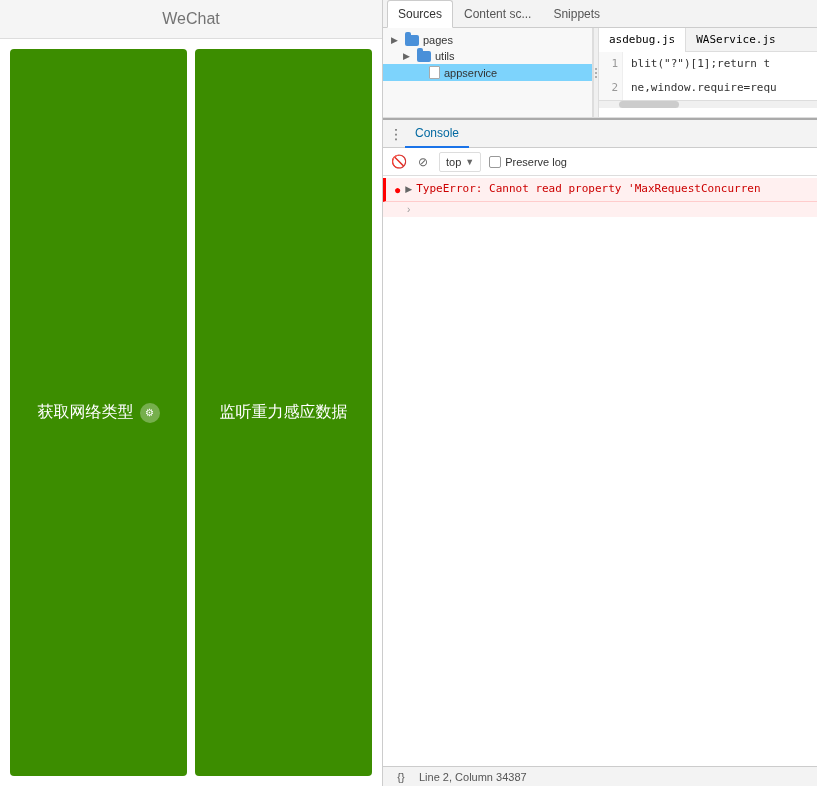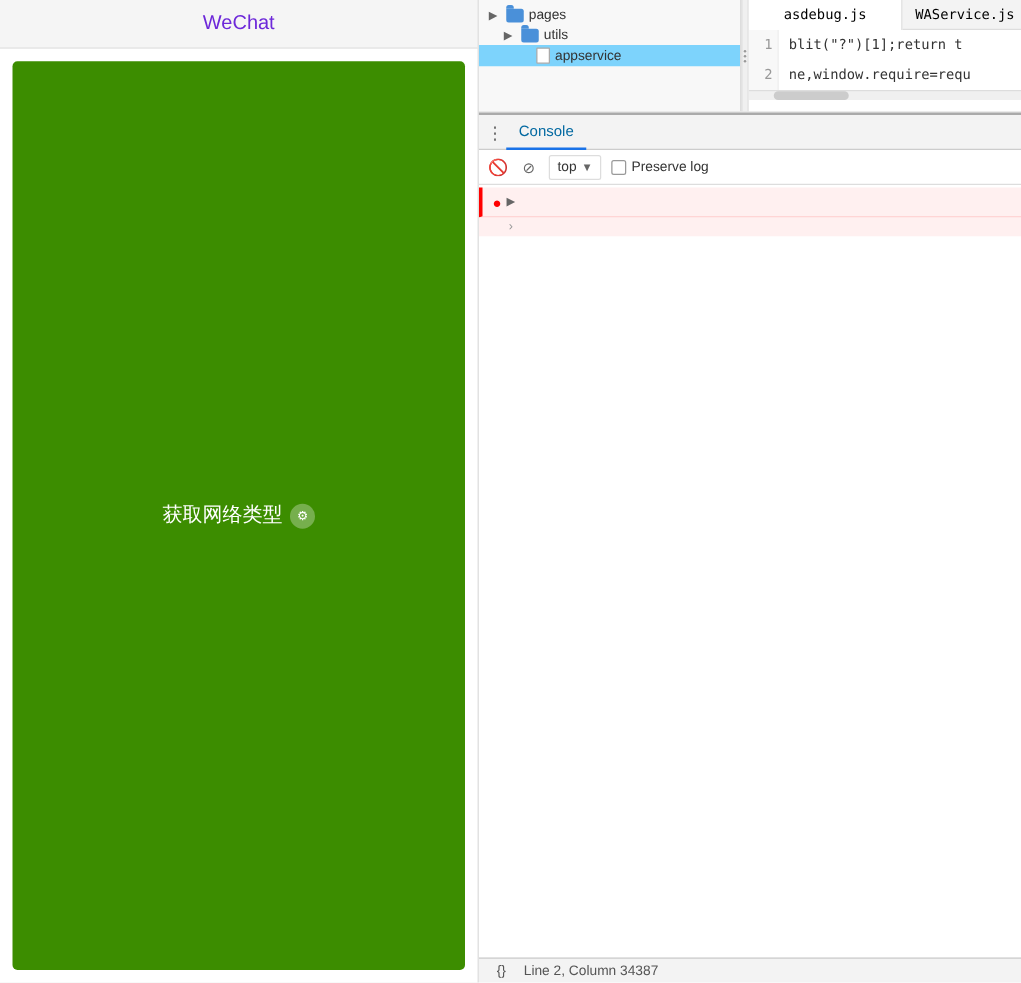--- a/index.html
+++ b/index.html
@@ -30,7 +30,7 @@
       text-align: center;
       padding: 10px 0;
       font-size: 16px;
-      color: #6d28d9;
+      color: #737373;
       background: #f5f5f5;
       border-bottom: 1px solid #ddd;
     }

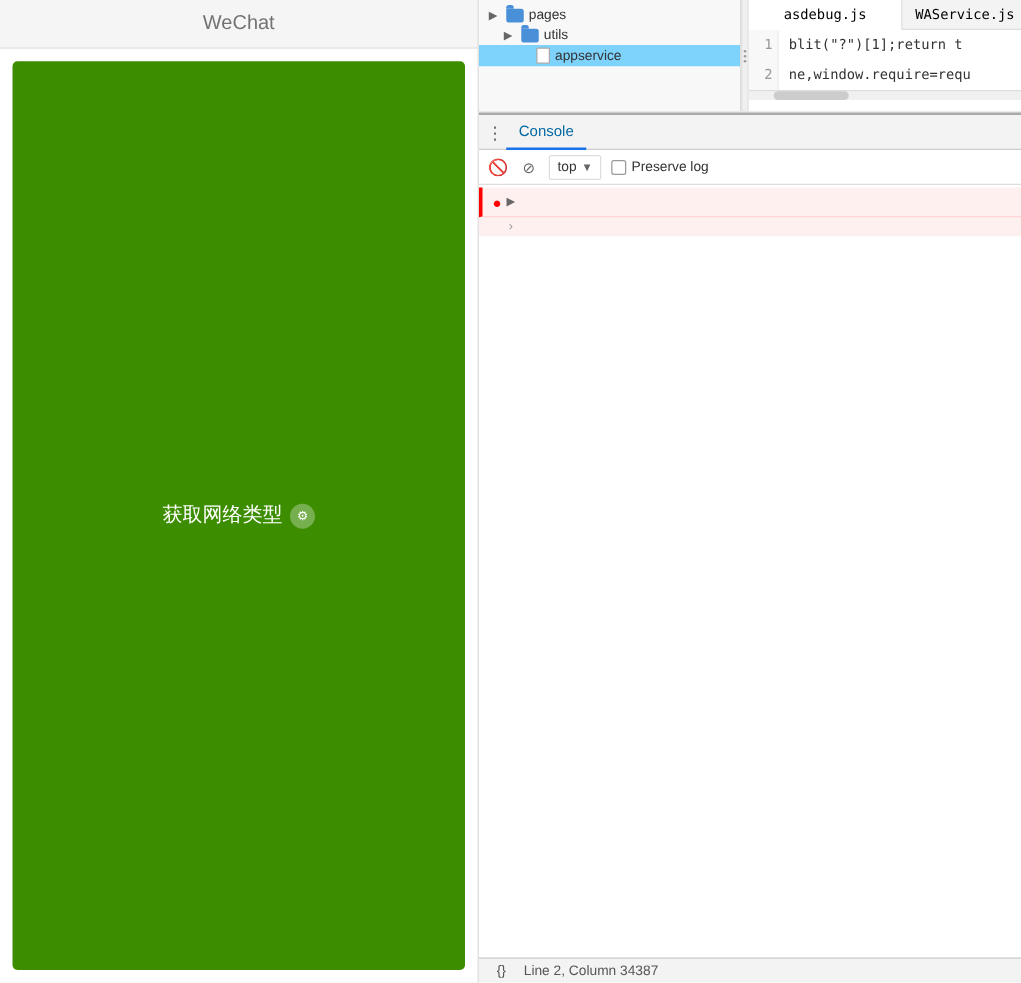--- a/index.html
+++ b/index.html
@@ -468,6 +468,17 @@
 
 <div class="devtools-panel">
 
+  <div class="devtools-tabs-bar">
+    <div class="tab-item active">
+      <span>Sources</span>
+    </div>
+    <div class="tab-item">
+      <span>Content sc...</span>
+    </div>
+    <div class="tab-item">
+      <span>Snippets</span>
+    </div>
+  </div>
 
   <div class="sources-top">
 

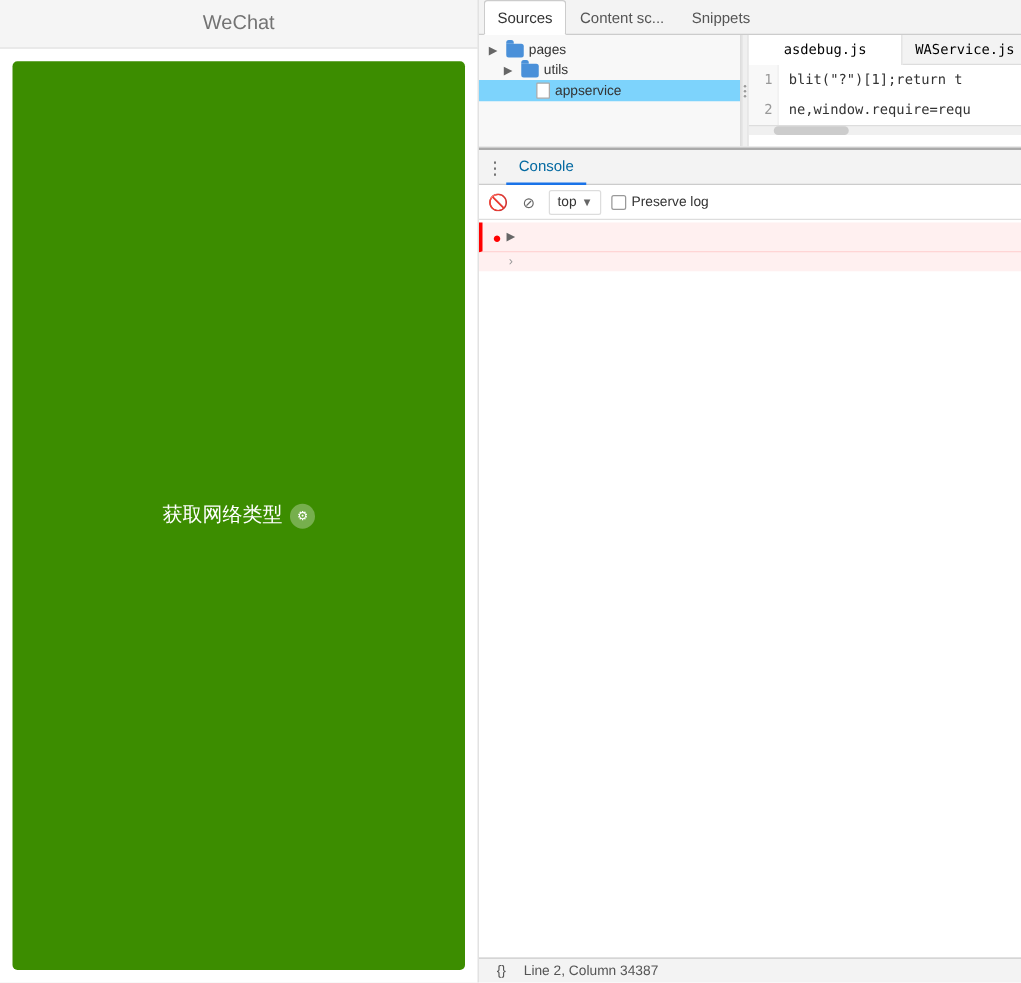--- a/index.html
+++ b/index.html
@@ -511,7 +511,7 @@
     <div class="right-code-panel">
 
       <div style="display:flex; background:#f3f3f3; border-bottom:1px solid #ddd; height:24px; align-items:center;">
-        <div style="padding:2px 28px; font-size:11px; background:white; border-right:1px solid #ddd; cursor:pointer; height:24px; display:flex; align-items:center;">
+        <div style="padding:2px 10px; font-size:11px; background:white; border-right:1px solid #ddd; cursor:pointer; height:24px; display:flex; align-items:center;">
           <span>asdebug.js</span>
         </div>
         <div style="padding:2px 10px; font-size:11px; cursor:pointer; height:24px; display:flex; align-items:center;">

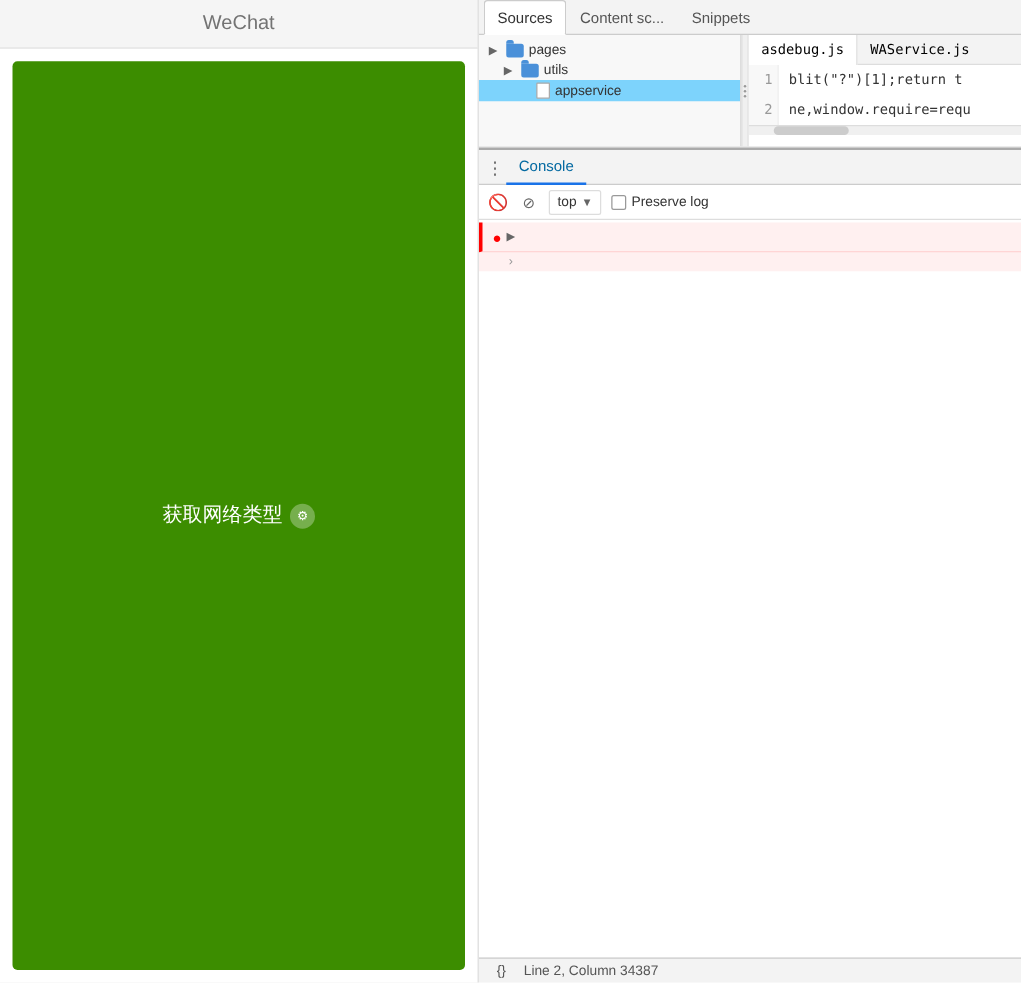--- a/index.html
+++ b/index.html
@@ -561,6 +561,7 @@
       <div class="console-error-row">
         <span class="error-icon">●</span>
         <span class="expand-arrow">▶</span>
+        <span class="error-text">TypeError: Cannot read property 'MaxRequestConcurren</span>
       </div>
 
       <div class="console-arrow-row">

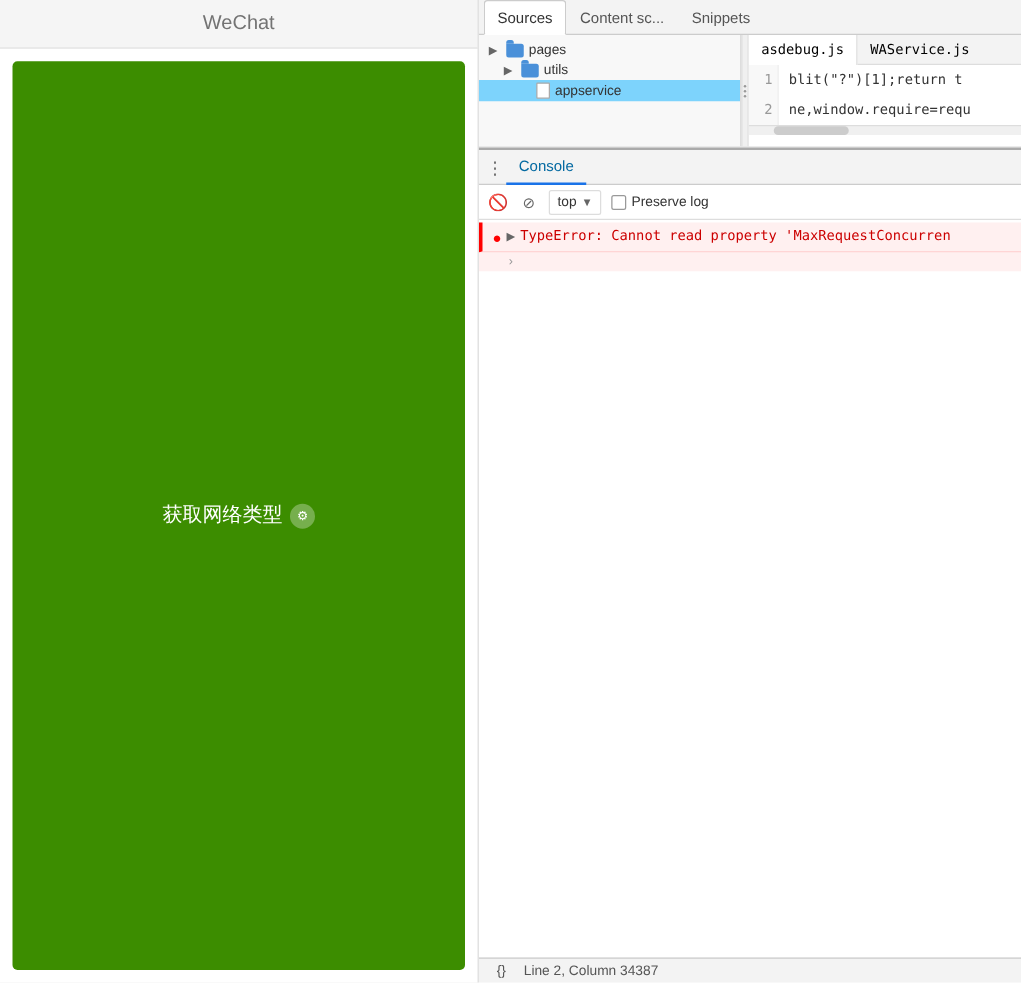--- a/index.html
+++ b/index.html
@@ -462,6 +462,9 @@
     </button>
 
 
+    <button class="wechat-button">
+      <span>监听重力感应数据</span>
+    </button>
 
   </div>
 </div>

